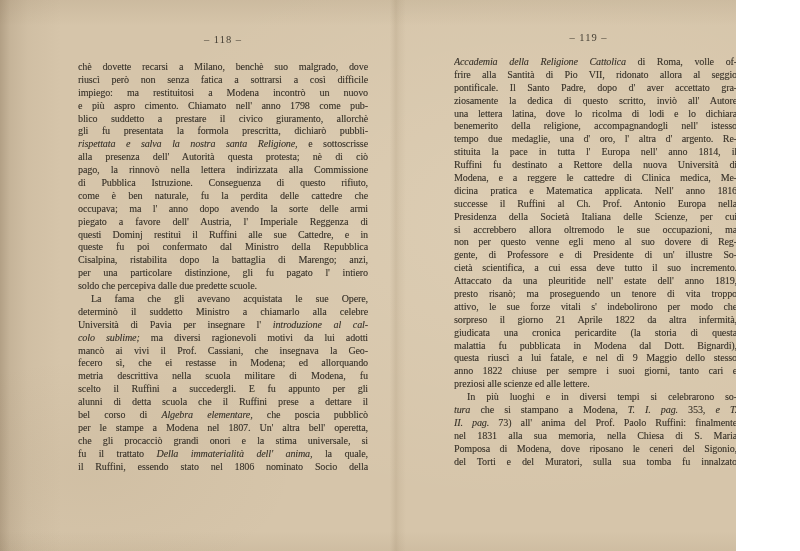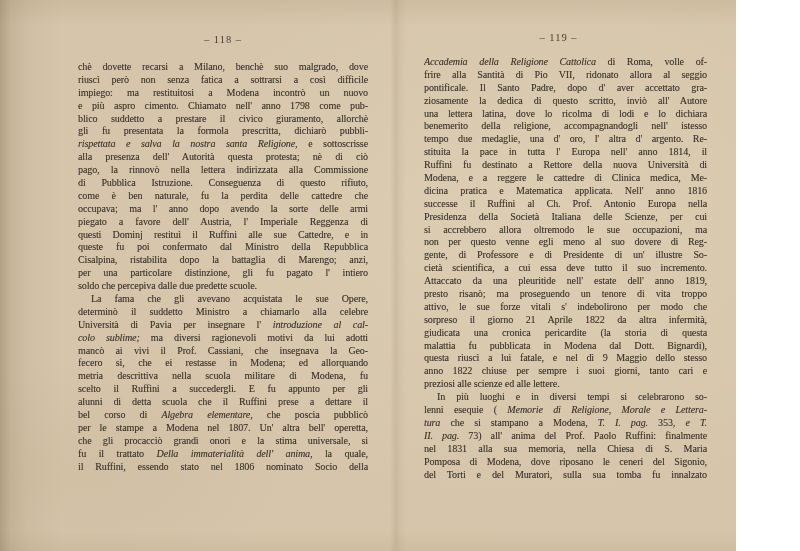--- a/index.html
+++ b/index.html
@@ -21,7 +21,7 @@
   }
   .page { position: absolute; color: #3a342b; }
   .page-left  { left: 78px;  top: 33px; width: 290px; }
-  .page-right { left: 424px; top: 31px; width: 283px; }
+  .page-right { left: 454px; top: 31px; width: 283px; }
   .header {
     text-align: center; font-size: 10.5px; line-height: 13px;
     letter-spacing: 1px; color: #453f34;

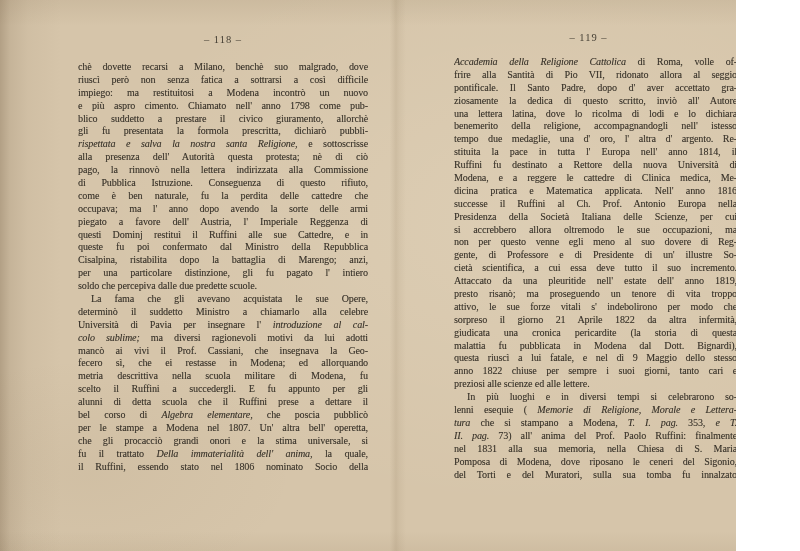--- a/index.html
+++ b/index.html
@@ -110,7 +110,6 @@
         <div class="line"><span>anno 1822 chiuse per sempre i suoi giorni, tanto cari e</span></div>
         <div class="line flush"><span>preziosi alle scienze ed alle lettere.</span></div>
         <div class="line ind"><span>In più luoghi e in diversi tempi si celebrarono so-</span></div>
-        <div class="line"><span>lenni esequie ( </span><span class="it">Memorie di Religione, Morale e Lettera-</span></div>
         <div class="line"><span class="it">tura</span><span> che si stampano a Modena, </span><span class="it">T. I. pag.</span><span> 353, </span><span class="it">e T.</span></div>
         <div class="line"><span class="it">II. pag.</span><span> 73) all' anima del Prof. Paolo Ruffini: finalmente</span></div>
         <div class="line"><span>nel 1831 alla sua memoria, nella Chiesa di S. Maria</span></div>

